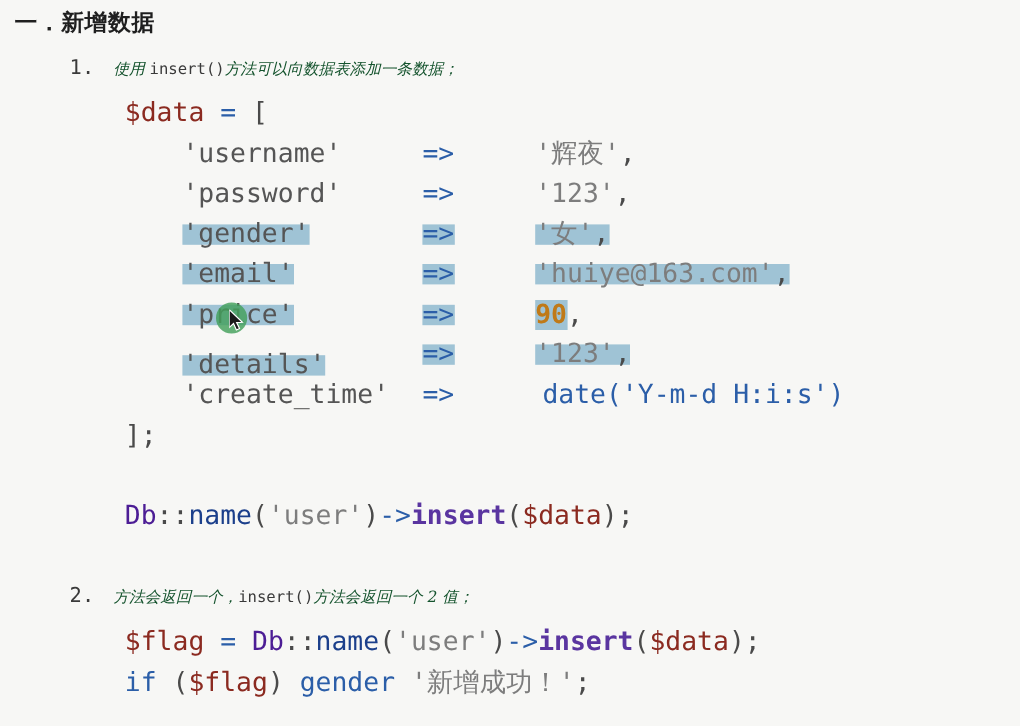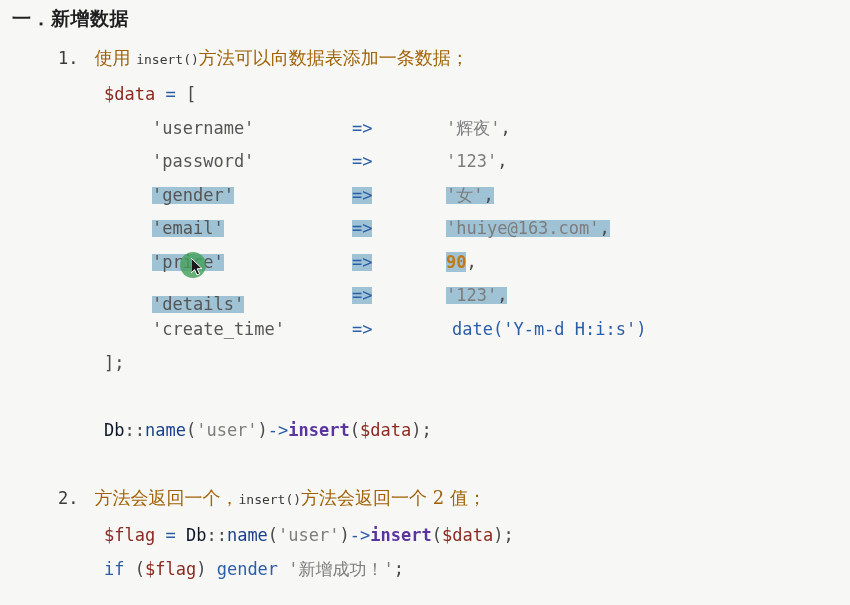--- a/index.html
+++ b/index.html
@@ -53,8 +53,9 @@
   }
   .li .cn {
     font-family: "DejaVu Serif", "Liberation Serif", serif;
-    font-size: 18px;
-    color: #a16207;
+    font-size: 13px;
+    color: #14532d;
+    font-style: italic;
   }
   .li .mono {
     font-family: "DejaVu Sans Mono", "Liberation Mono", monospace;

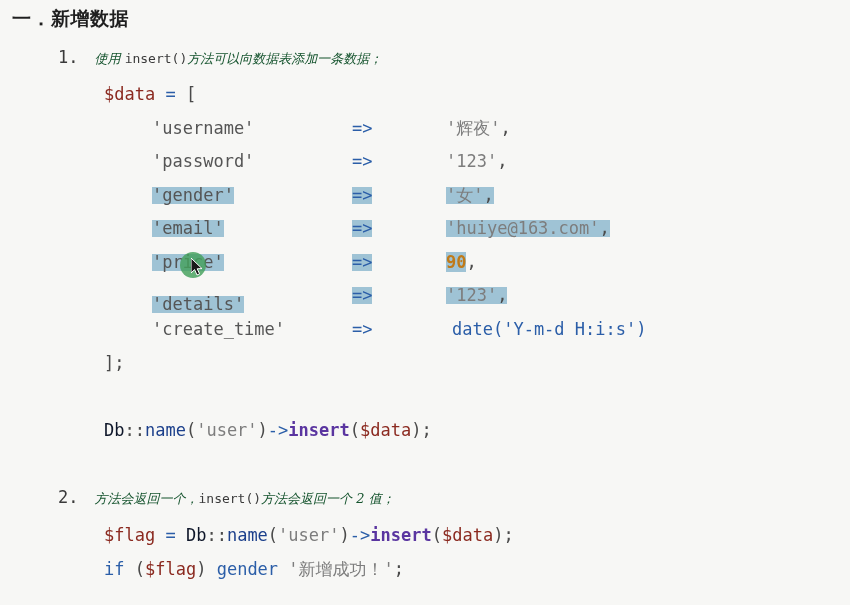--- a/index.html
+++ b/index.html
@@ -71,7 +71,7 @@
     position: absolute;
     left: 104px;
     font-family: "DejaVu Sans Mono", "Liberation Mono", monospace;
-    font-size: 17px;
+    font-size: 22px;
     line-height: 17px;
     color: #555555;
     white-space: pre;

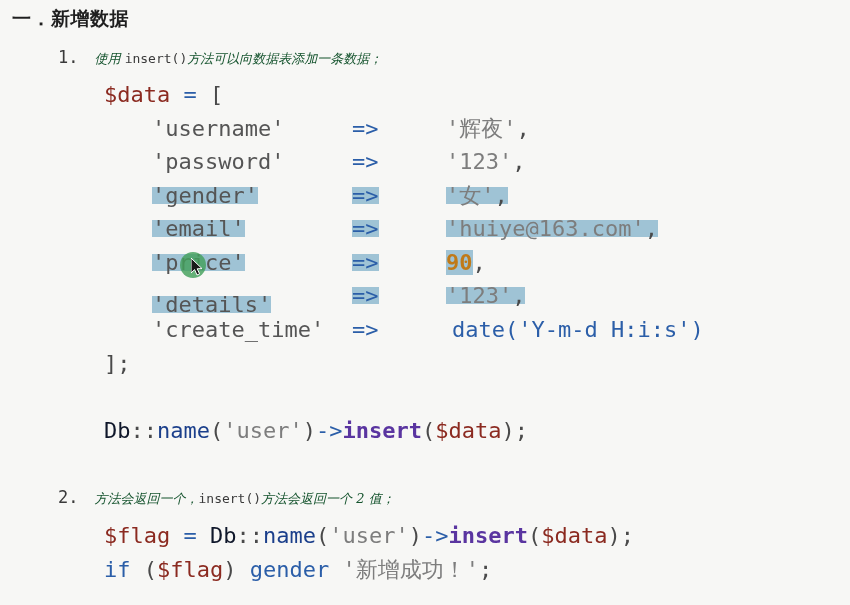--- a/index.html
+++ b/index.html
@@ -85,7 +85,7 @@
   .t-num    { color: #c07a18; font-weight: bold; }  
   .t-fn     { color: #1b3f8b; font-weight: normal; }  
   .t-fn2    { color: #5a35a0; font-weight: bold; }  
-  .t-cls    { color: #0f172a; }          
+  .t-cls    { color: #4c1d95; }          
   .t-kw     { color: #2b5ea8; }          
   .t-date   { color: #2b5ea8; }          
 

